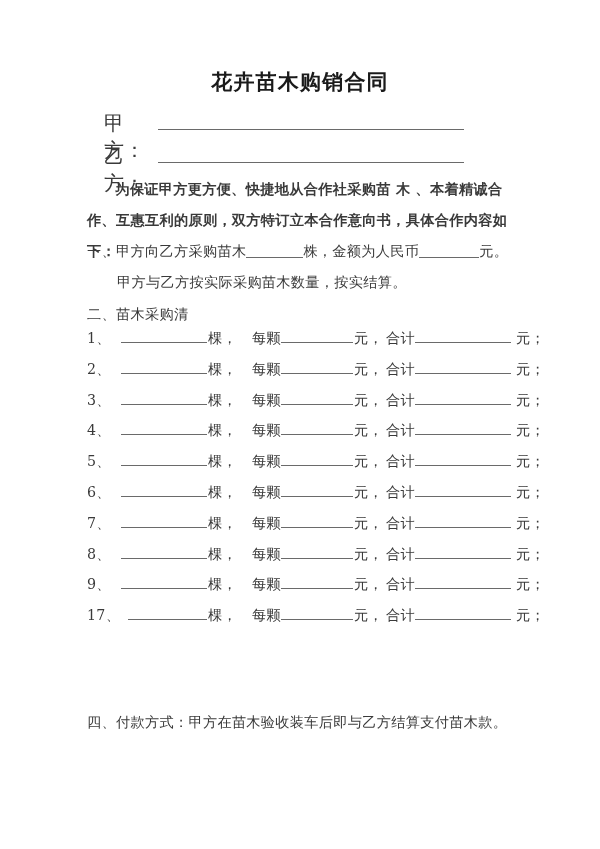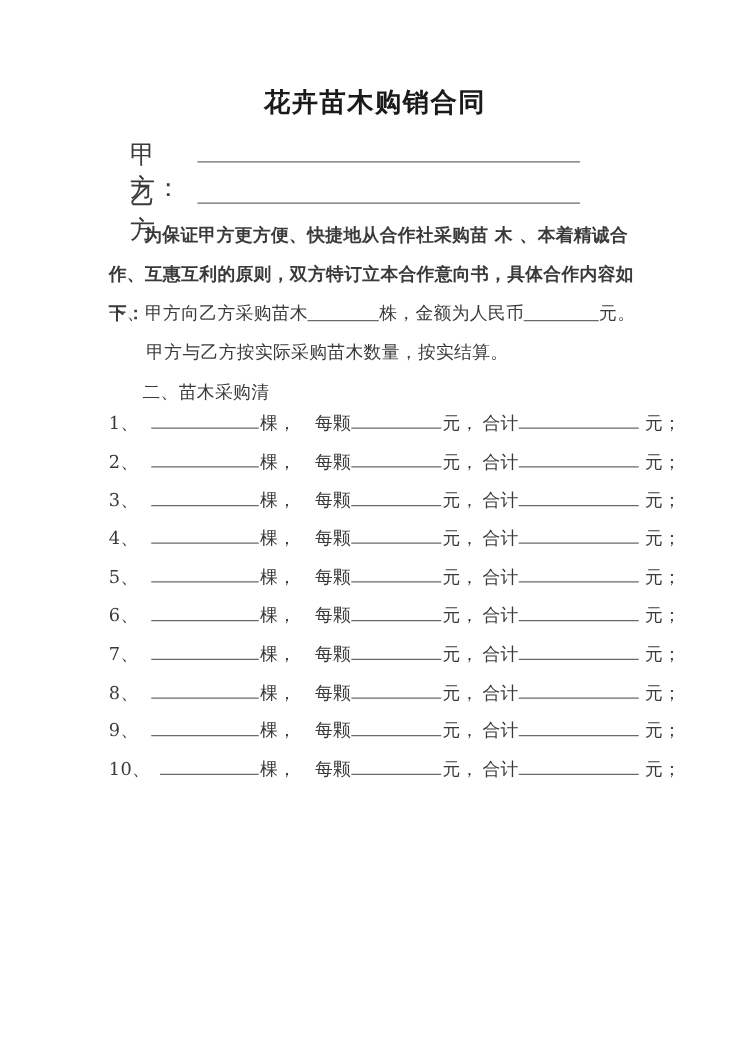--- a/index.html
+++ b/index.html
@@ -87,7 +87,7 @@
   .clause .marker { }
 
   #clause-1 { top: 236px; }
-  #clause-2 { top: 299px; margin-left: 27px; }
+  #clause-2 { top: 299px; }
   #clause-3 { top: 645px; }
   #clause-4 { top: 707px; }
   #clause-5 { top: 738px; }

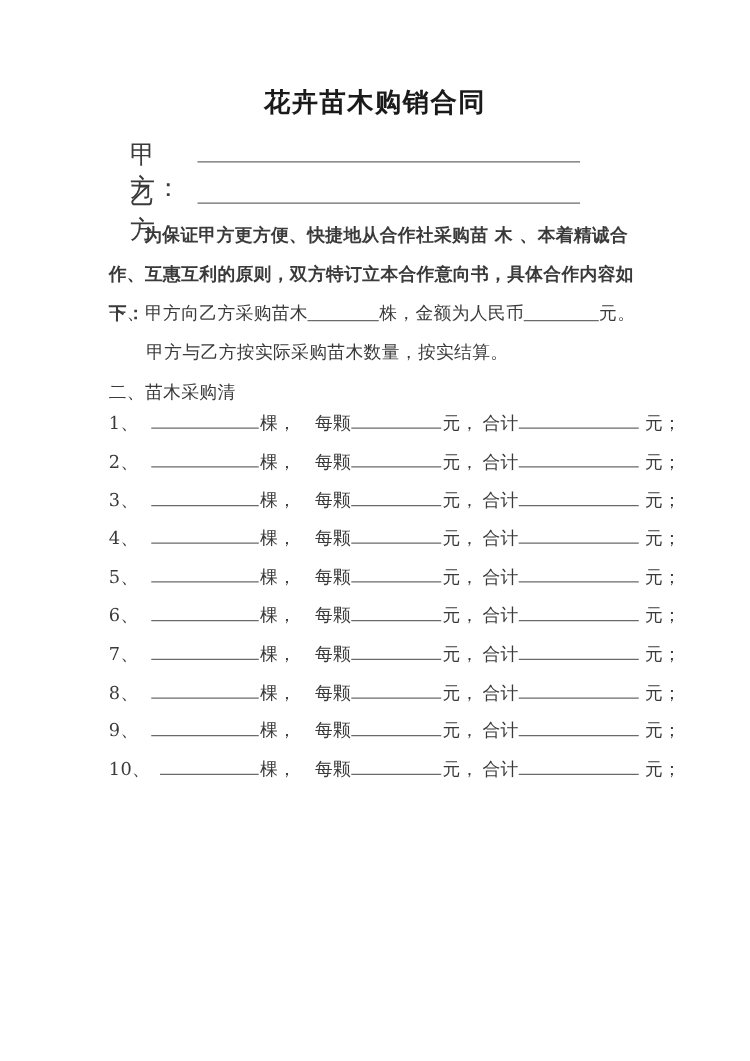--- a/index.html
+++ b/index.html
@@ -310,7 +310,7 @@
     </div>
 
     <div class="item-row wide">
-      <span class="idx">10、</span>
+      <span class="idx">17、</span>
       <span class="b1"></span>
       <span class="u-qty">棵，</span>
       <span class="gap"></span>

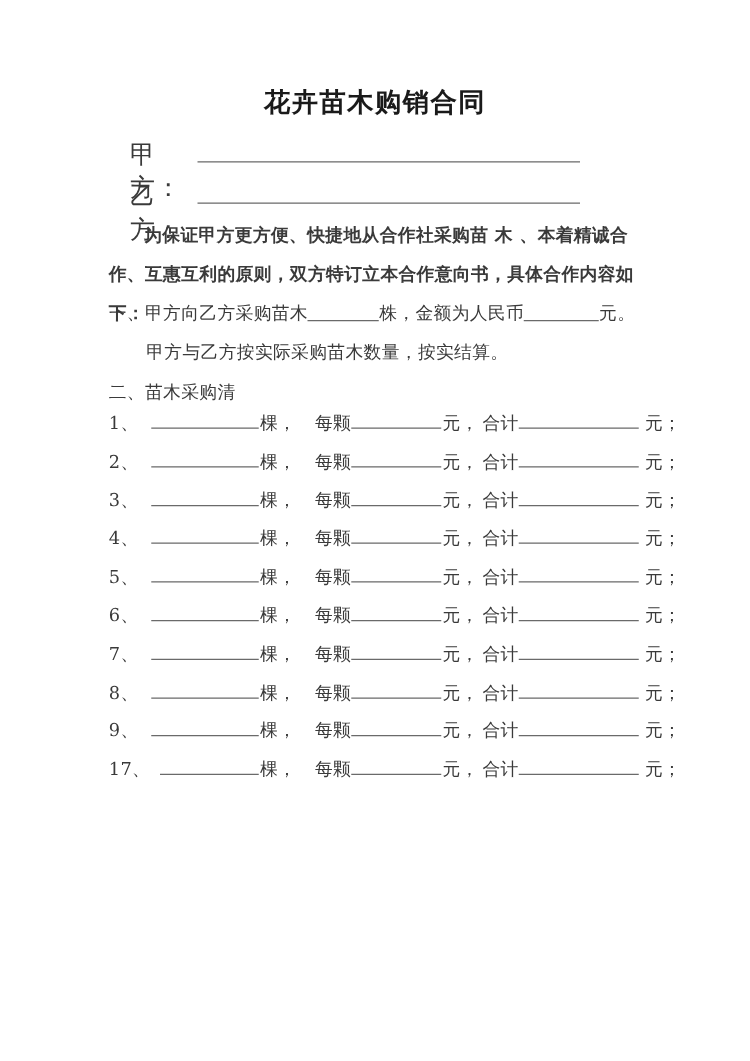--- a/index.html
+++ b/index.html
@@ -325,6 +325,7 @@
   </div>
 
 
+  <div class="clause" id="clause-4"><span class="marker">四、</span><span>付款方式：甲方在苗木验收装车后即与乙方结算支付苗木款。</span></div>
 
 
 </div>

